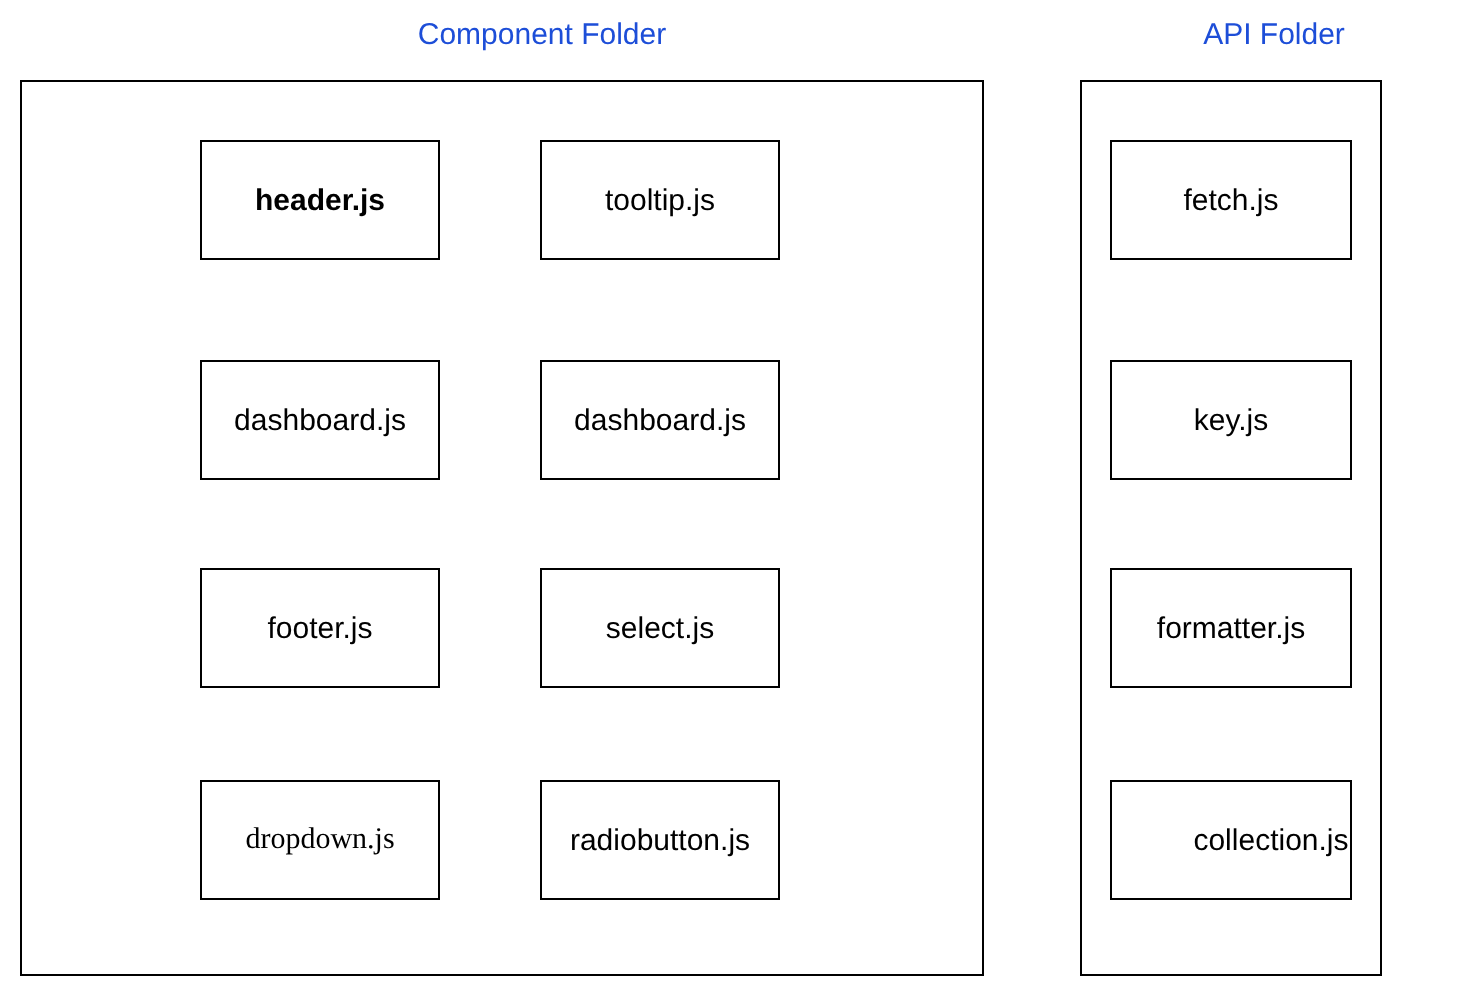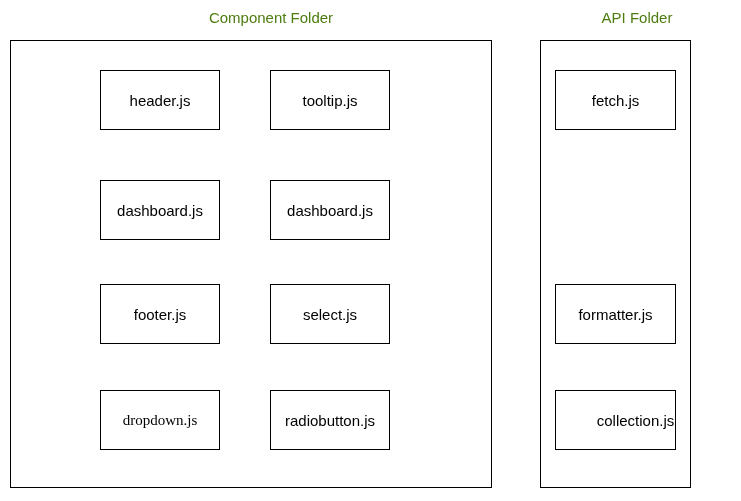--- a/index.html
+++ b/index.html
@@ -23,7 +23,7 @@
     font-size: 15px;
     line-height: 17px;
     white-space: nowrap;
-    color: #4d7c0f;
+    color: #1d4ed8;
   }
   .folder-container {
     position: absolute;

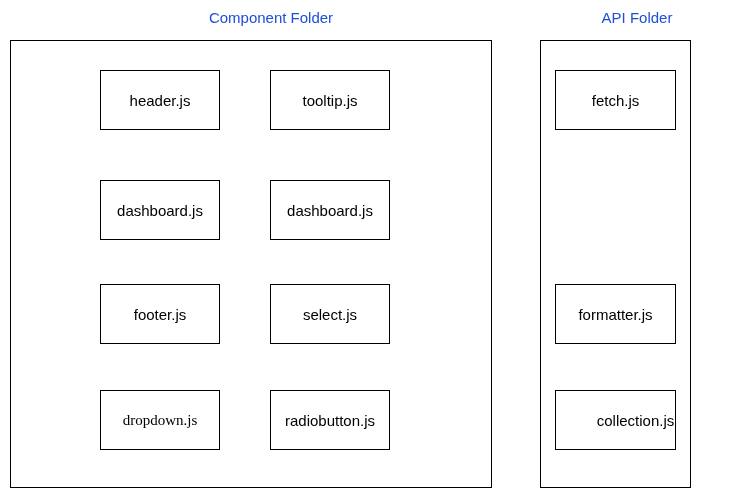--- a/index.html
+++ b/index.html
@@ -58,7 +58,7 @@
 
   <div class="folder-container" style="left:540px; top:40px; width:151px; height:448px;"></div>
 
-  <div class="file-box" style="left:100px; top:70px;">header.js</div>
+  <div class="file-box" style="left:100px; top:70px;font-weight:bold;">header.js</div>
   <div class="file-box" style="left:270px; top:70px;">tooltip.js</div>
 
   <div class="file-box" style="left:100px; top:180px;">dashboard.js</div>

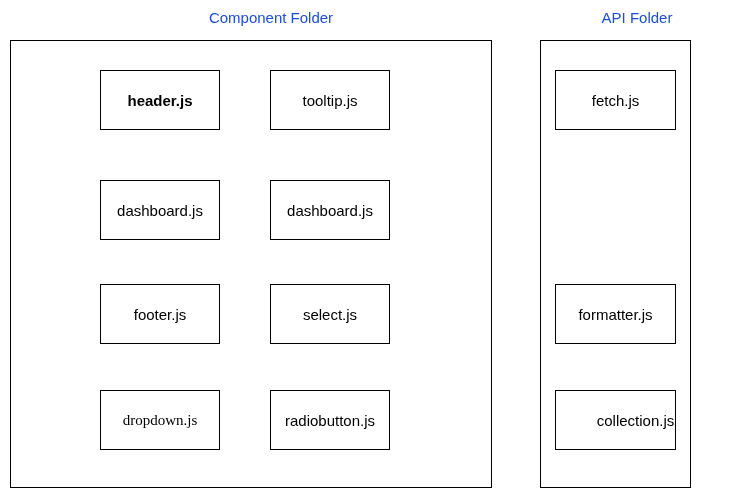--- a/index.html
+++ b/index.html
@@ -71,6 +71,7 @@
   <div class="file-box" style="left:555px; top:70px; width:121px;">fetch.js</div>
 
   <div class="file-box" style="left:270px; top:390px;">radiobutton.js</div>
+  <div class="file-box" style="left:555px; top:180px; width:121px;">key.js</div>
   <div class="file-box" style="left:555px; top:284px; width:121px;">formatter.js</div>
   <div class="file-box" style="left:555px; top:390px; width:121px;padding-left:40px;">collection.js</div>
 

